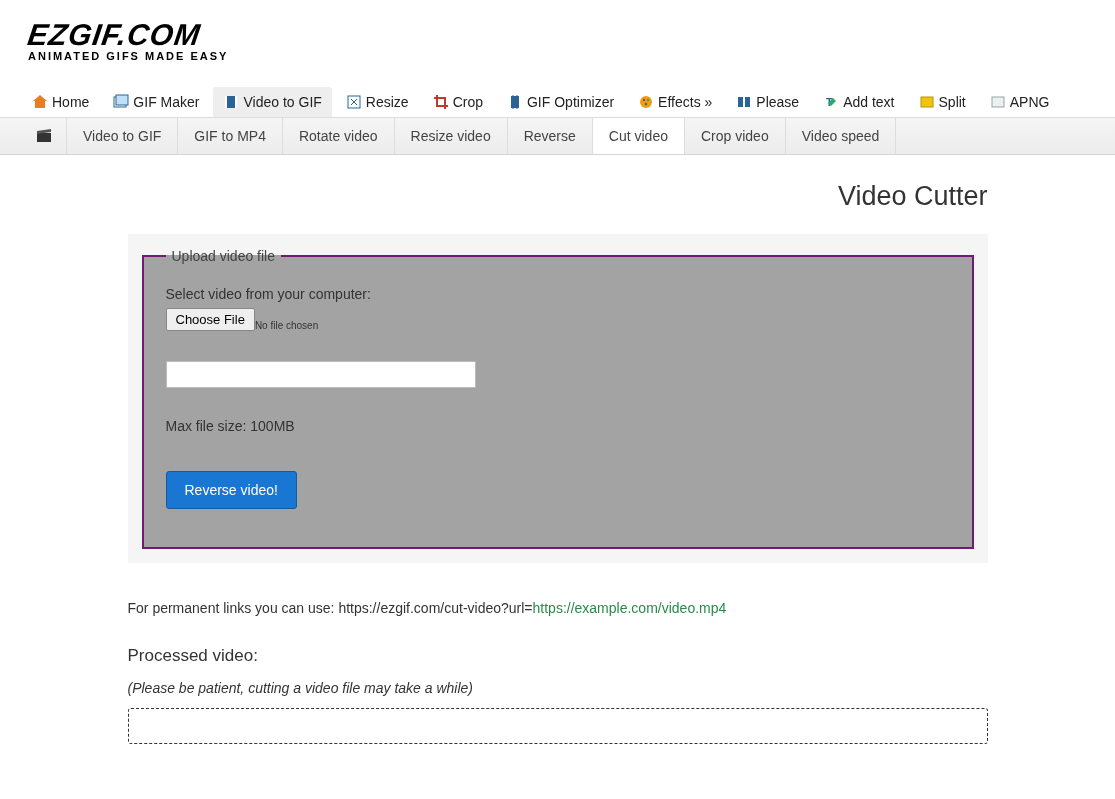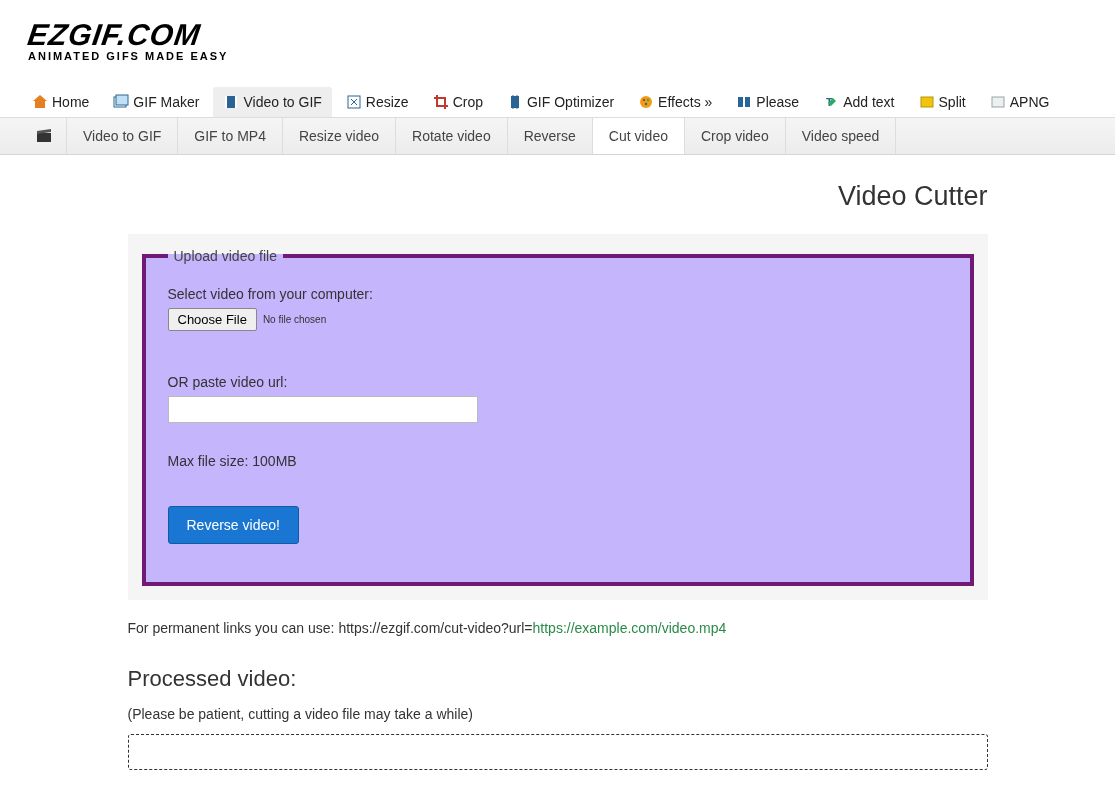--- a/index.html
+++ b/index.html
@@ -133,8 +133,8 @@
   </div>
   <div class="sub-nav-item"><span>Video to GIF</span></div>
   <div class="sub-nav-item"><span>GIF to MP4</span></div>
+  <div class="sub-nav-item"><span>Rotate video</span></div>
   <div class="sub-nav-item"><span>Resize video</span></div>
-  <div class="sub-nav-item"><span>Rotate video</span></div>
   <div class="sub-nav-item"><span>Reverse</span></div>
   <div class="sub-nav-item active"><span>Cut video</span></div>
   <div class="sub-nav-item"><span>Crop video</span></div>

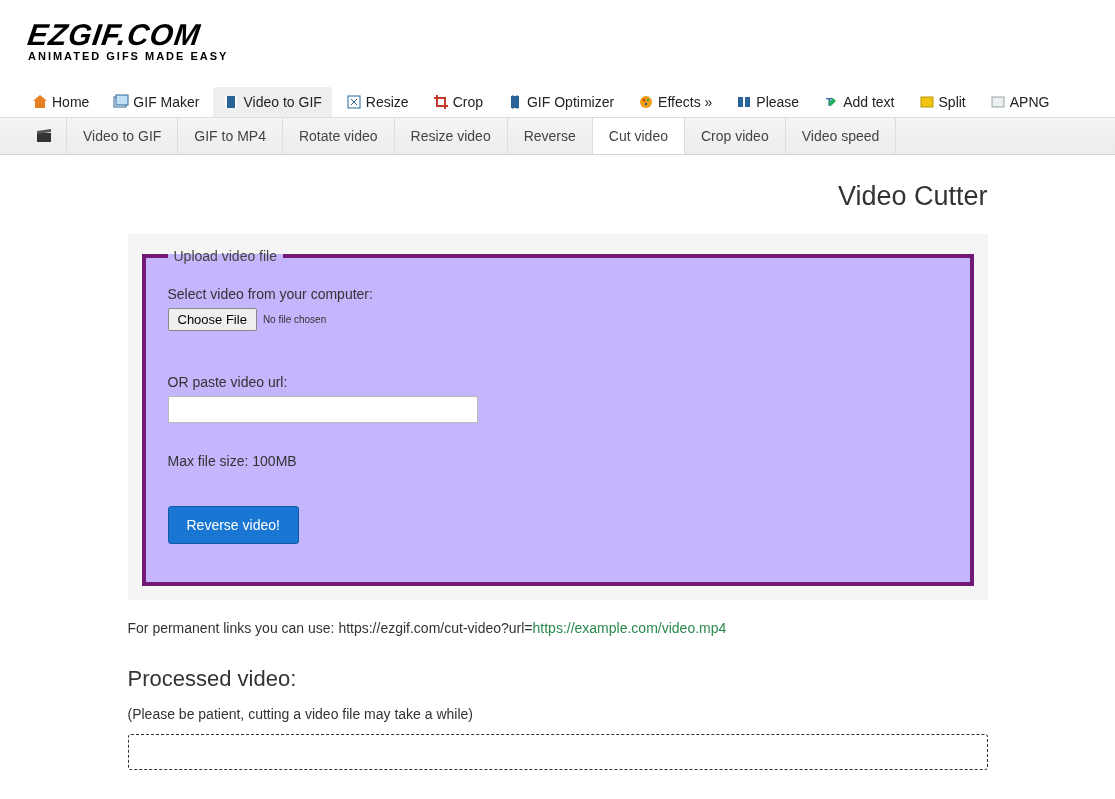--- a/index.html
+++ b/index.html
@@ -20,7 +20,7 @@
 h1 { font-size: 27px; font-weight: 400; color: #333; margin-bottom: 22px; text-align: right; }
 h2 { font-size: 22px; font-weight: 400; color: #333; margin: 30px 0 14px; }
 .upload-area { background: #f5f5f5; padding: 14px; }
-fieldset { background: #c4b5fd; border: 4px solid #701a75; padding: 22px 22px 38px; }
+fieldset { background: #a3a3a3; border: 2px solid #701a75; padding: 22px 22px 38px; }
 legend { padding: 0 6px; color: #444; font-size: 14px; }
 .form-label { color: #333; margin-bottom: 6px; margin-top: 14px; }
 .form-label:first-of-type { margin-top: 0; }

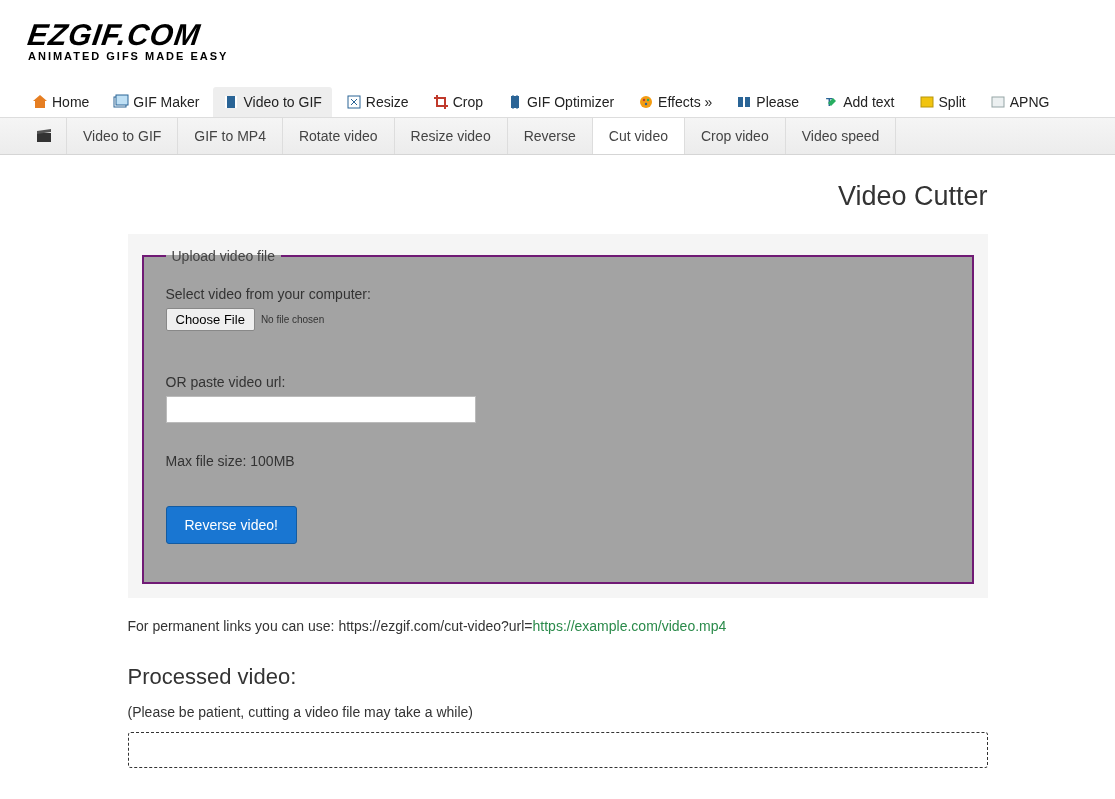--- a/index.html
+++ b/index.html
@@ -24,7 +24,7 @@
 legend { padding: 0 6px; color: #444; font-size: 14px; }
 .form-label { color: #333; margin-bottom: 6px; margin-top: 14px; }
 .form-label:first-of-type { margin-top: 0; }
-.file-row { display: flex; align-items: center; gap: 6px; margin-bottom: 43px; }
+.file-row { display: flex; align-items: flex-end; margin-bottom: 30px; }
 .choose-file-btn { background: #efefef; border: 1px solid #888; padding: 3px 9px; font-size: 13px; border-radius: 2px; cursor: pointer; }
 .file-status { color: #333; font-size: 10px; }
 .url-input { width: 310px; padding: 5px 6px; border: 1px solid #bbb; font-size: 13px; margin-bottom: 30px; }

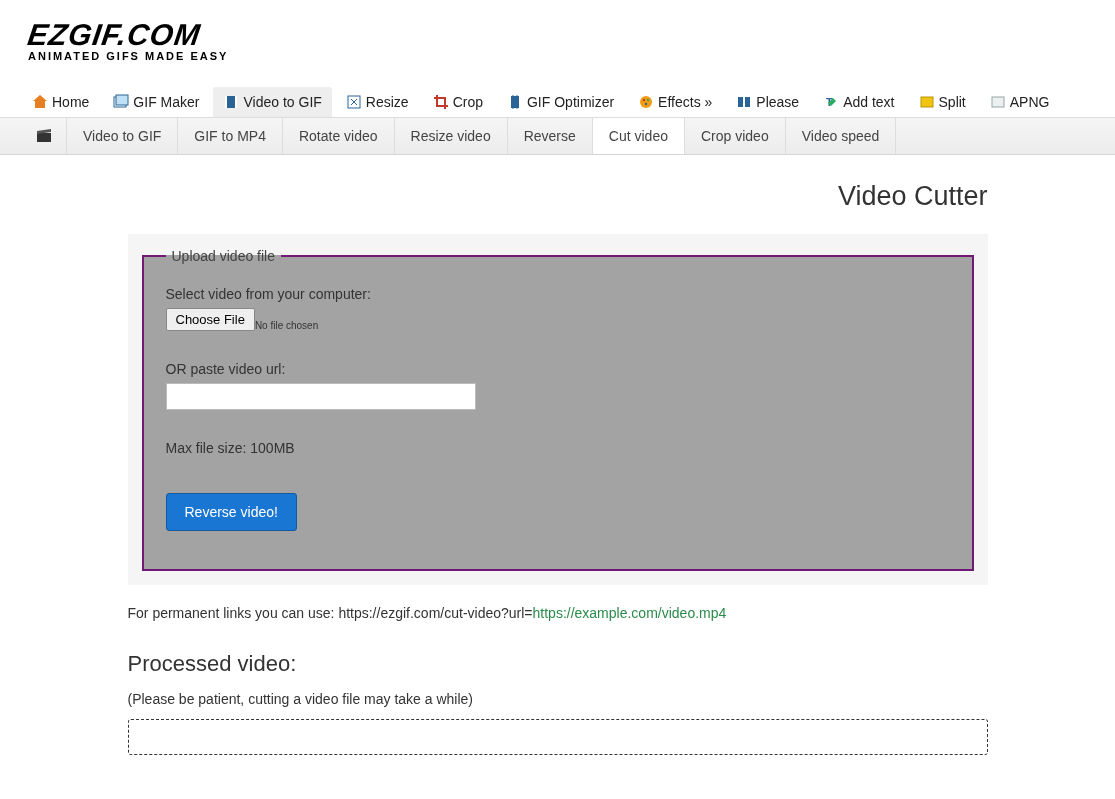--- a/index.html
+++ b/index.html
@@ -154,7 +154,6 @@
         <span class="file-status">No file chosen</span>
       </div>
 
-      <div class="form-label">OR paste video url:</div>
       <input type="text" class="url-input" style="">
 
       <div class="help-line">Max file size: 100MB</div>

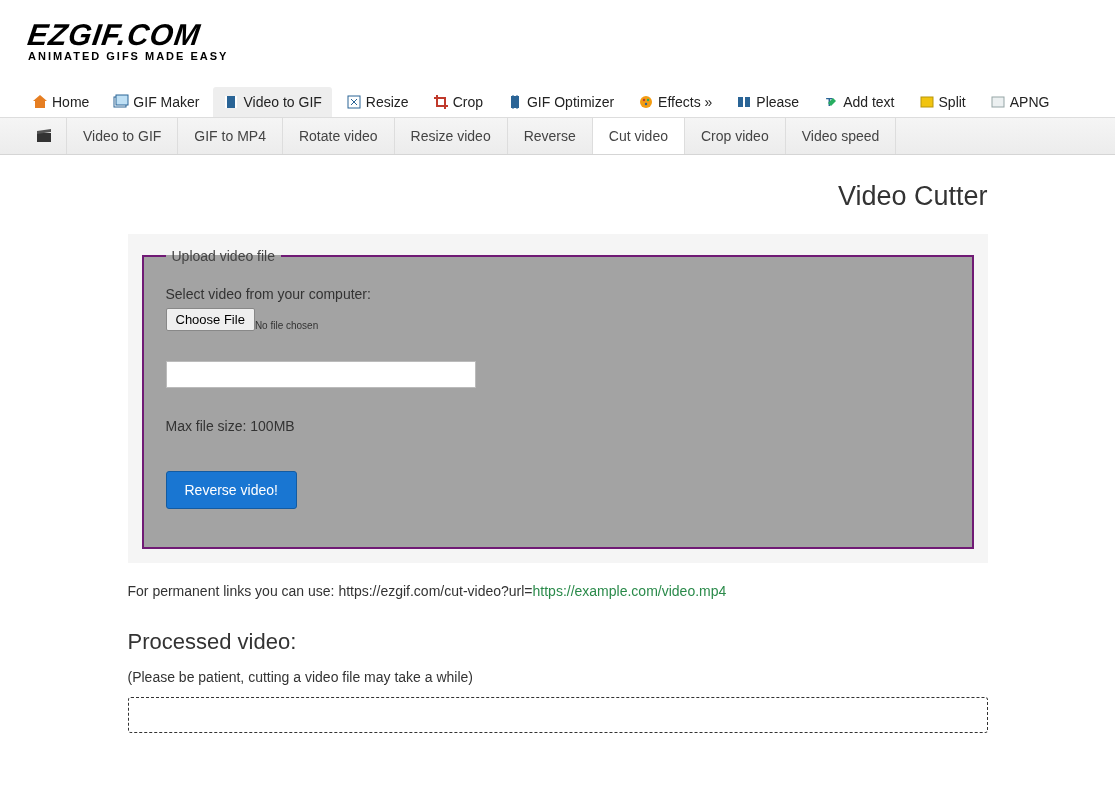--- a/index.html
+++ b/index.html
@@ -30,7 +30,7 @@
 .url-input { width: 310px; padding: 5px 6px; border: 1px solid #bbb; font-size: 13px; margin-bottom: 30px; }
 .help-line { color: #333; font-size: 14px; margin-bottom: 3px; }
 .upload-btn { background: #1976d2; border: 1px solid #135ba1; color: #fff; padding: 10px 18px; font-size: 14px; border-radius: 3px; cursor: pointer; margin-top: 34px; }
-.permalink-note { font-size: 14px; color: #333; margin-top: 20px; }
+.permalink-note { font-size: 14px; color: #333; margin-top: 37px; }
 .permalink-note a { color: #2a8a4a; text-decoration: none; }
 .patience-note { font-size: 14px; color: #333; margin-bottom: 12px; }
 .processed-box { border: 1px dashed #333; border-radius: 3px; height: 36px; }

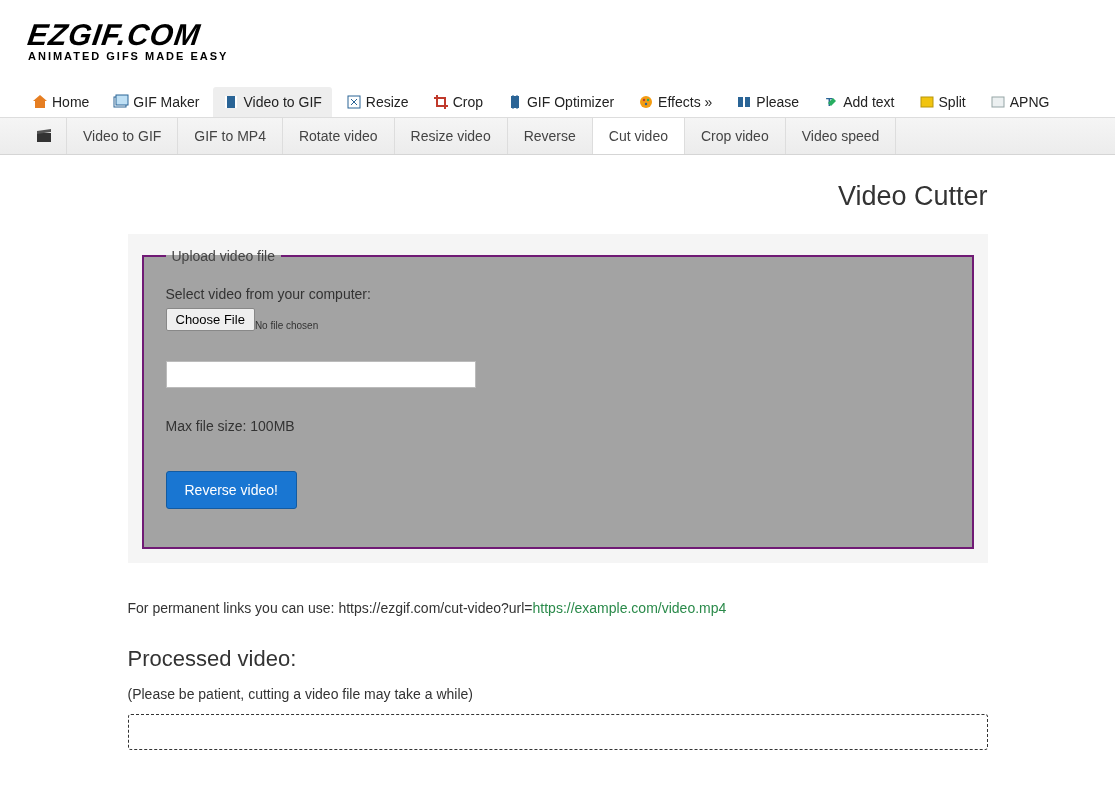--- a/index.html
+++ b/index.html
@@ -18,7 +18,7 @@
 .sub-nav-item.active { background: #fff; }
 .content { max-width: 880px; margin: 0 auto; padding: 26px 10px; }
 h1 { font-size: 27px; font-weight: 400; color: #333; margin-bottom: 22px; text-align: right; }
-h2 { font-size: 22px; font-weight: 400; color: #333; margin: 30px 0 14px; }
+h2 { font-size: 17px; font-weight: 400; color: #333; margin: 30px 0 14px; }
 .upload-area { background: #f5f5f5; padding: 14px; }
 fieldset { background: #a3a3a3; border: 2px solid #701a75; padding: 22px 22px 38px; }
 legend { padding: 0 6px; color: #444; font-size: 14px; }

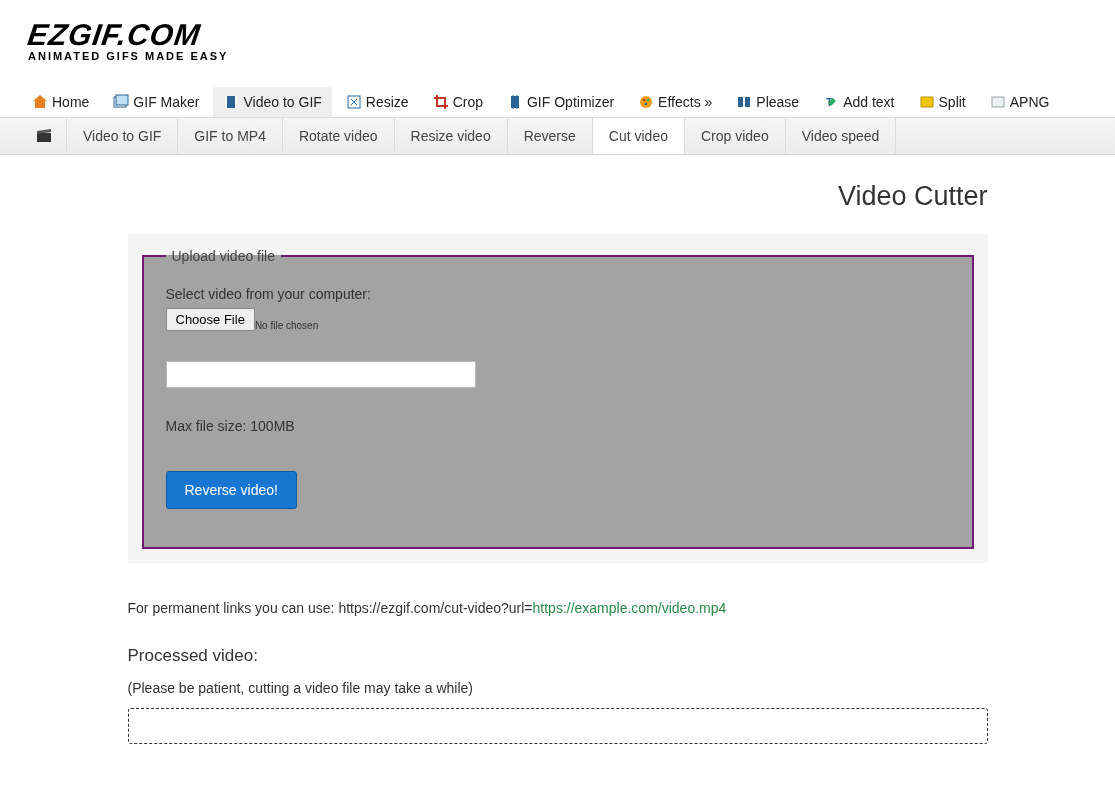--- a/index.html
+++ b/index.html
@@ -32,7 +32,7 @@
 .upload-btn { background: #1976d2; border: 1px solid #135ba1; color: #fff; padding: 10px 18px; font-size: 14px; border-radius: 3px; cursor: pointer; margin-top: 34px; }
 .permalink-note { font-size: 14px; color: #333; margin-top: 37px; }
 .permalink-note a { color: #2a8a4a; text-decoration: none; }
-.patience-note { font-size: 14px; color: #333; margin-bottom: 12px; }
+.patience-note { font-size: 14px; color: #333; margin-bottom: 12px; font-style: italic; }
 .processed-box { border: 1px dashed #333; border-radius: 3px; height: 36px; }
 </style>
 </head>

